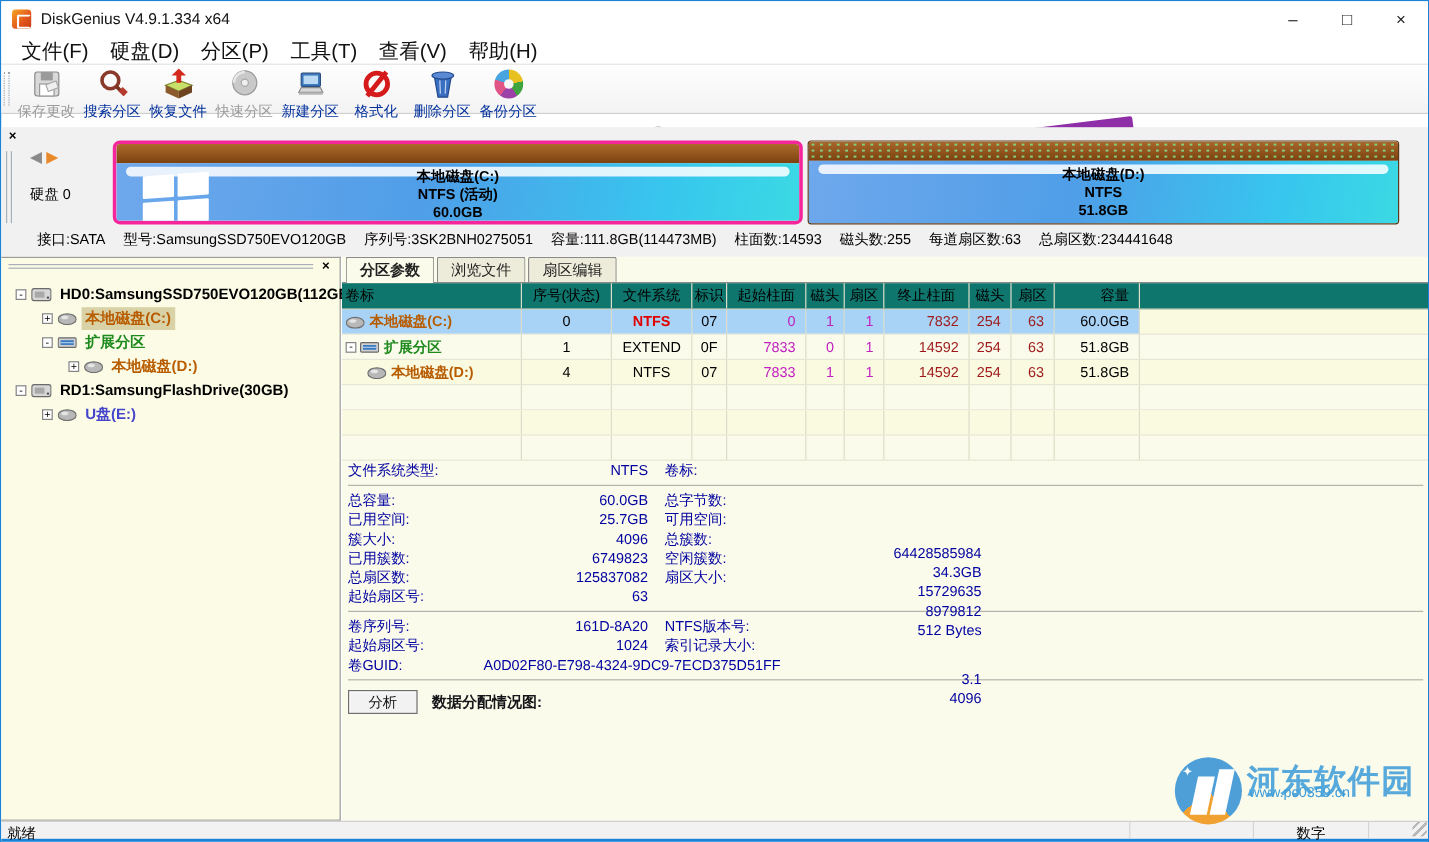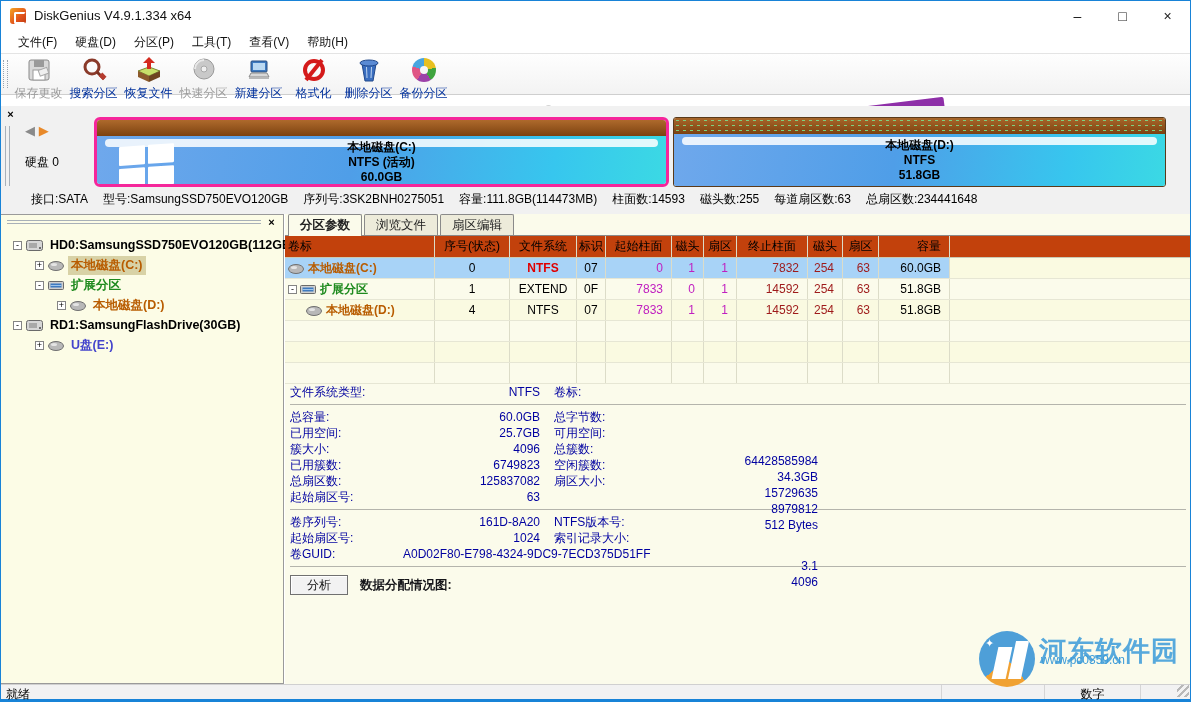--- a/index.html
+++ b/index.html
@@ -17,7 +17,7 @@
 
   
   #menubar { position:absolute; top:30px; left:0; right:0; height:22px; background:#FFF; display:flex; align-items:center; padding-left:8px; }
-  .menu-item { padding:2px 9px; font-size:12px; color:#111; }
+  .menu-item { padding:2px 9px; font-size:17px; color:#111; }
 
   
   #toolbar { position:absolute; top:52px; left:0; right:0; height:42px; background:linear-gradient(#FEFEFE,#F3F3F3); border-top:1px solid #E4E4E4; border-bottom:1px solid #CFCFCF; }

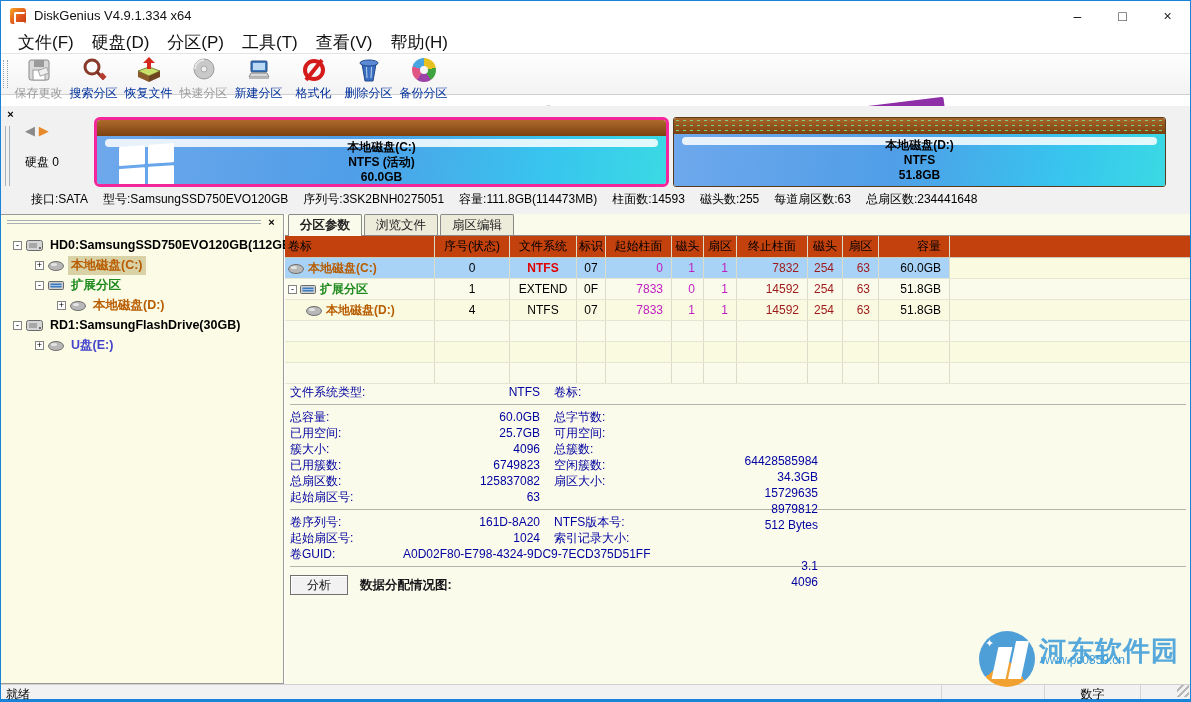--- a/index.html
+++ b/index.html
@@ -100,7 +100,7 @@
   #ptable { position:absolute; left:0; right:0; top:22px; }
   .trow { display:flex; width:100%; height:21px; border-bottom:1px solid #E6E6D4; align-items:center; }
   .trow.stripe { background:#FAFAE1; }
-  #thead.trow { height:22px; border-bottom:1px solid #C9C9B4; background:#c2410c; font-size:12px; }
+  #thead.trow { height:22px; border-bottom:1px solid #C9C9B4; background:#0f766e; font-size:12px; }
   .tc { height:100%; border-right:1px solid #DCDCC8; display:flex; align-items:center; font-size:12px; padding:0 3px; overflow:hidden; white-space:nowrap; }
   .c0 { width:150px; } .c1 { width:75px; } .c2 { width:67px; } .c3 { width:29px; }
   .c4 { width:66px; } .c5 { width:32px; } .c6 { width:33px; } .c7 { width:71px; }

